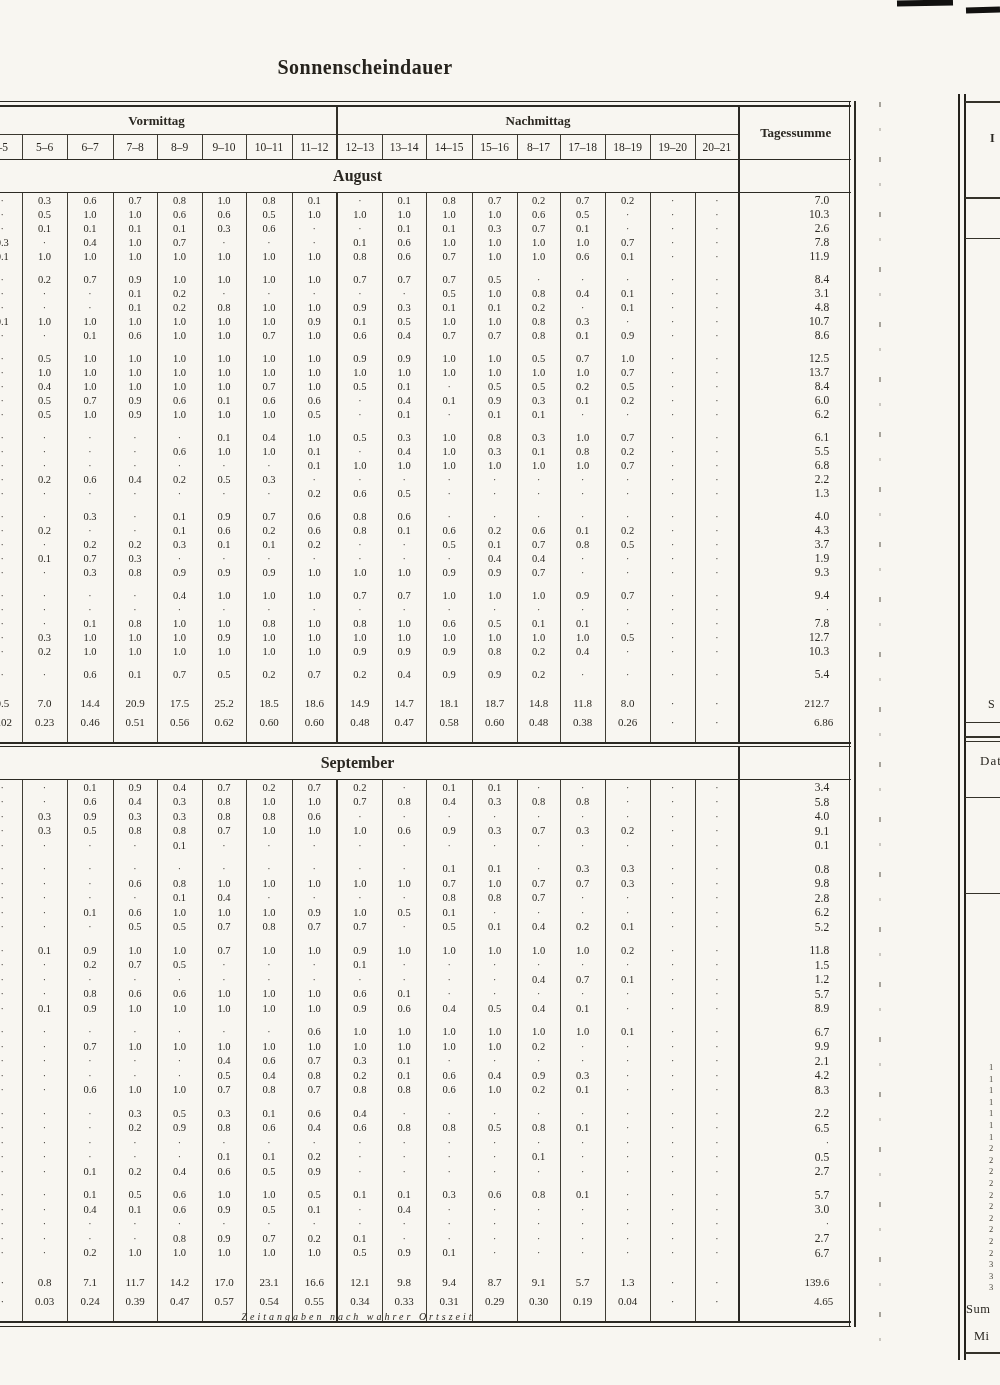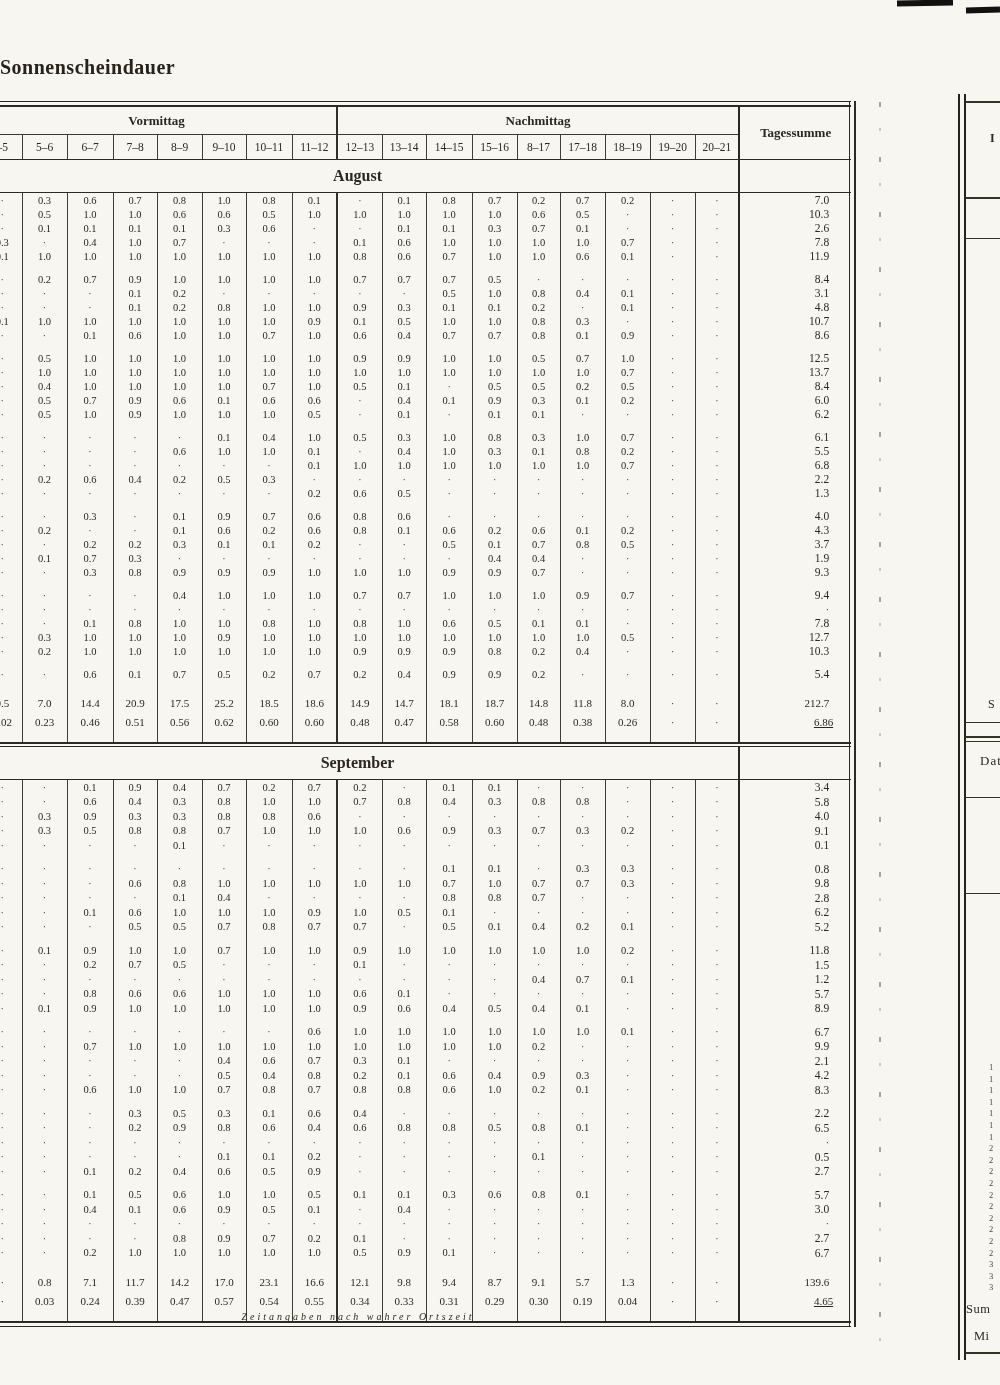--- a/index.html
+++ b/index.html
@@ -11,7 +11,7 @@
   }
   
   .page-title{
-    position:absolute;left:0;top:56px;width:730px;
+    position:absolute;left:0;top:56px;width:730px;text-align:center;
     font-size:20px;font-weight:bold;letter-spacing:.5px;color:#26231d;
   }
   .caption{

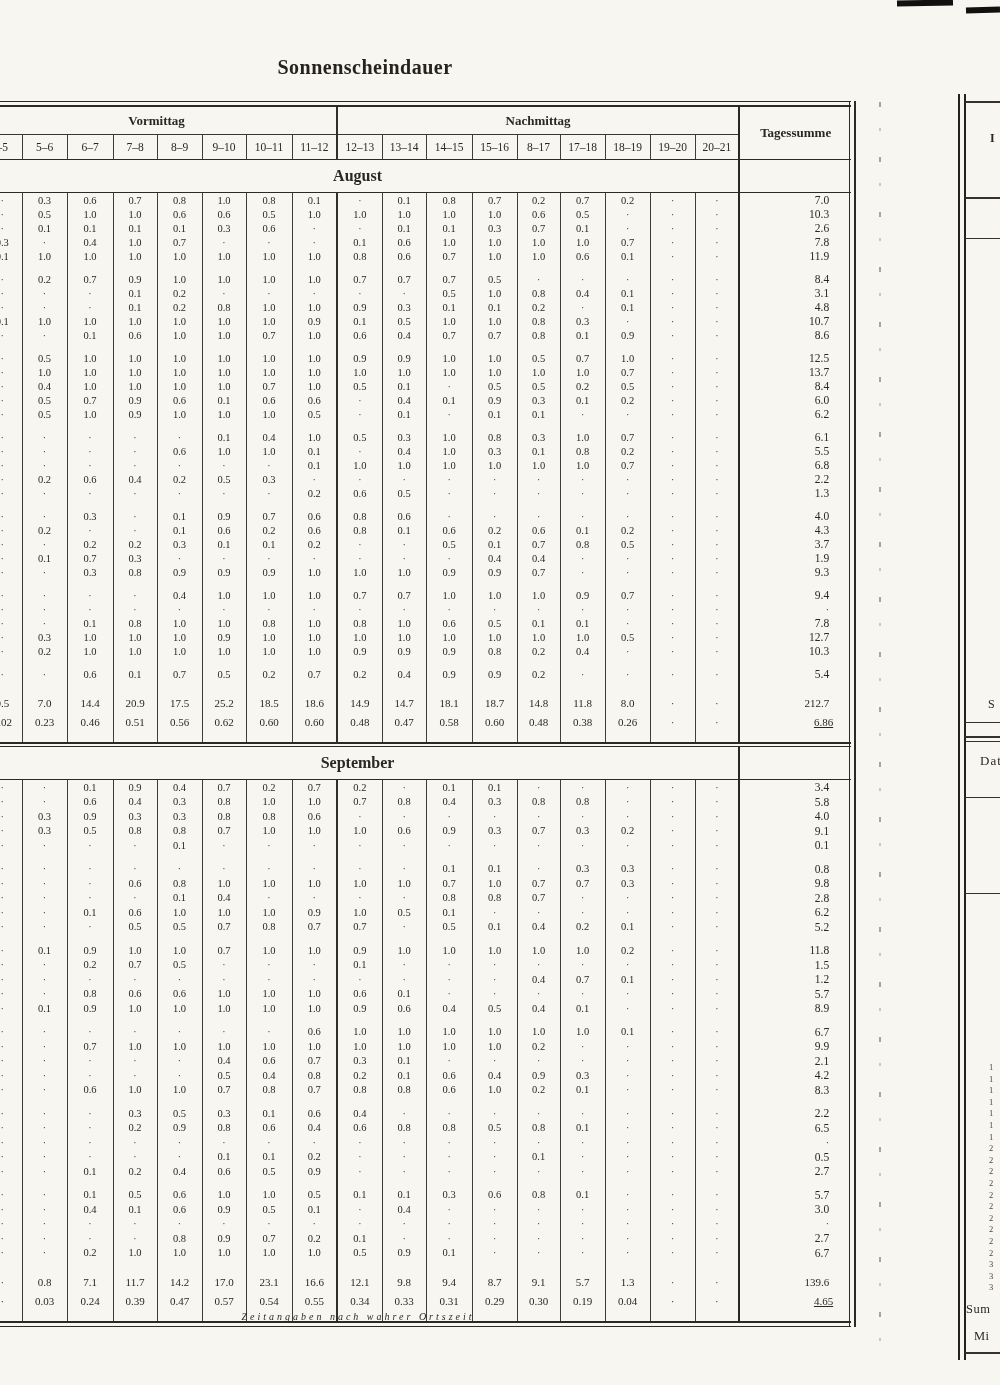--- a/index.html
+++ b/index.html
@@ -49,7 +49,7 @@
   tr.sum-row td{height:20px;font-size:11px;vertical-align:bottom;padding-bottom:2px;}
   tr.mean-row td{height:22px;font-size:11px;}
   td.ts{text-align:right;padding-right:22px;font-size:11.5px;}
-  tr.mean-row td.ts{padding-right:18px;text-decoration:underline;}
+  tr.mean-row td.ts{padding-right:18px;}
   td.dot{font-size:10px;color:#34302a;}
   tr.dblrule td{height:2px;border-top:2px solid #2c2a24;border-bottom:1.2px solid #2c2a24;border-right:none;}
   

